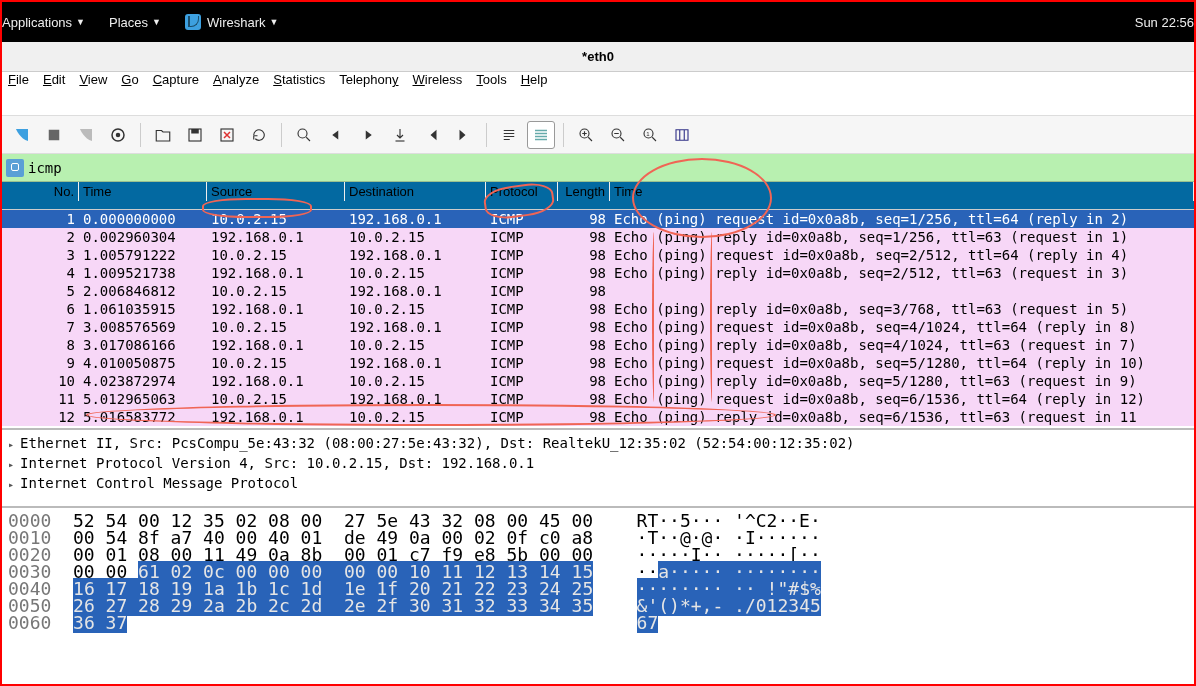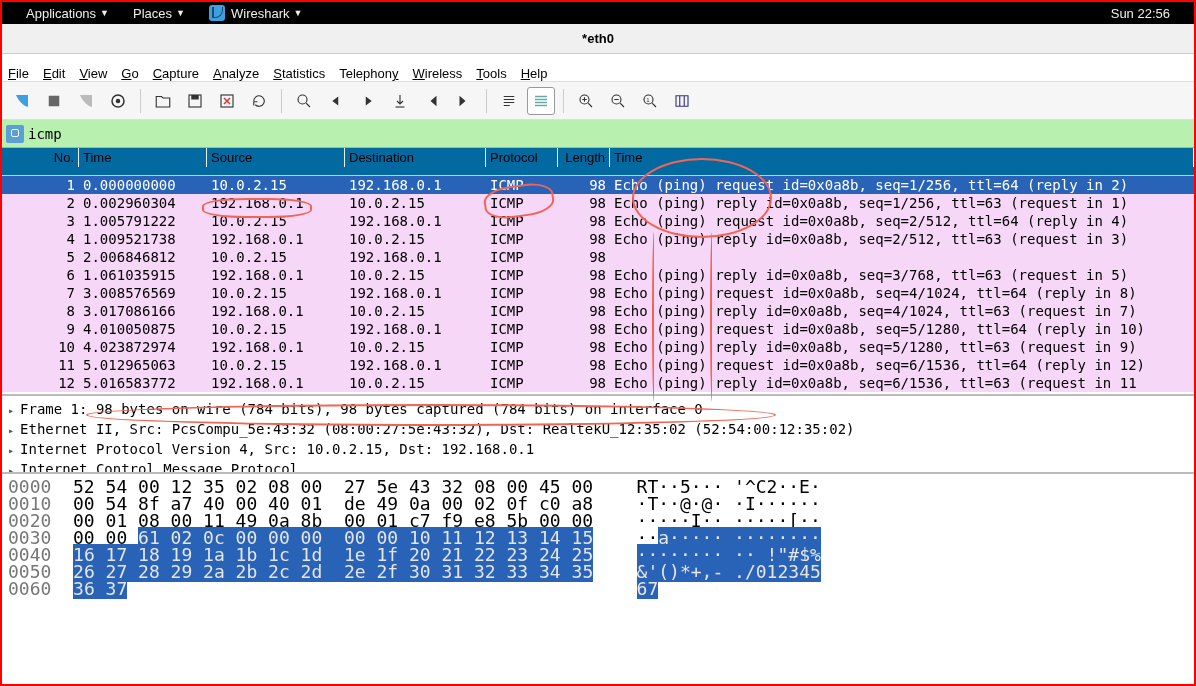--- a/index.html
+++ b/index.html
@@ -4,7 +4,7 @@
 <style>
   * { box-sizing: border-box; margin: 0; padding: 0; }
   body { font-family: sans-serif; font-size: 13px; background: #fff; width: 1196px; height: 686px; overflow: hidden; border: 2px solid red; position: relative; }
-  .topbar { background: #000; color: #eee; height: 22px; display: flex; align-items: center; padding: 0 24px; font-size: 13px; }
+  .topbar { background: #000; color: #eee; height: 40px; display: flex; align-items: center; padding: 0 0; font-size: 13px; }
   .topbar .menu-item { margin-right: 24px; display: inline-flex; align-items: center; cursor: pointer; }
   .topbar .arrow { font-size: 9px; margin-left: 4px; }
   .topbar .ws-icon { width: 16px; height: 16px; background: #3da0e0; border-radius: 3px; display: inline-block; margin-right: 6px; position: relative; }

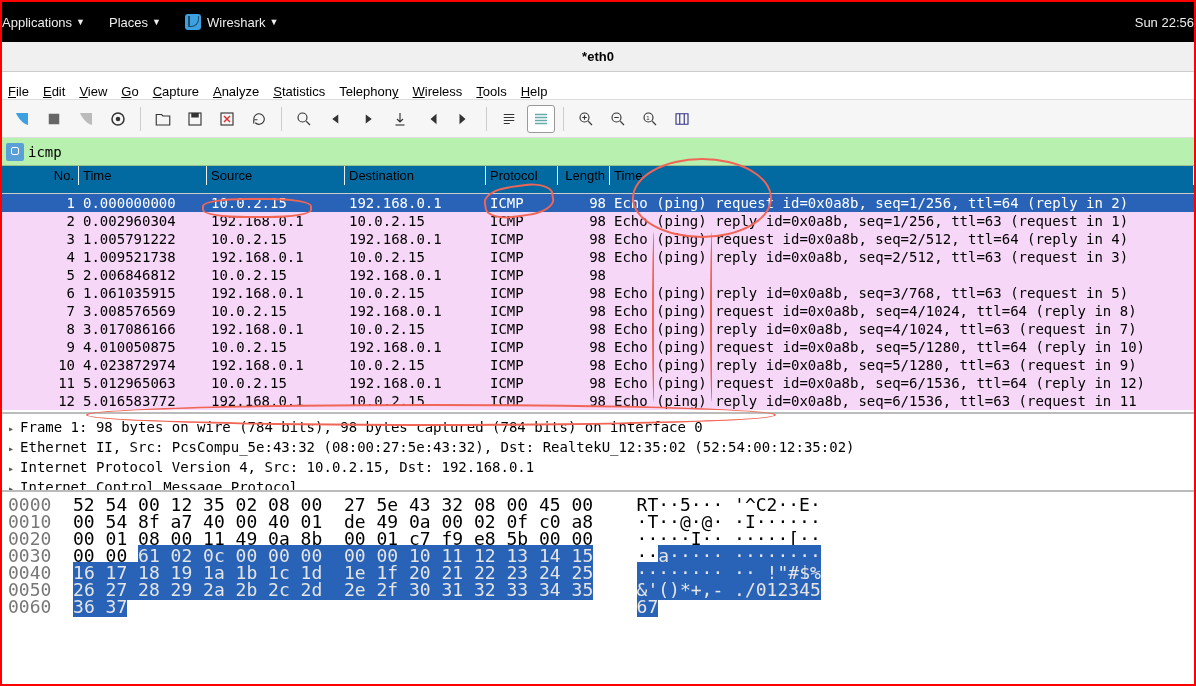--- a/index.html
+++ b/index.html
@@ -11,7 +11,7 @@
   .topbar .ws-icon::after { content: ''; position: absolute; left: 3px; top: 2px; width: 8px; height: 10px; border: 1px solid #1a4d6b; border-left: 2px solid #1a4d6b; border-radius: 0 0 8px 0; border-top: none; }
   .topbar .clock { margin-left: auto; }
   .titlebar { background: #f0f0f0; height: 30px; display: flex; align-items: center; justify-content: center; font-weight: bold; border-bottom: 1px solid #ccc; }
-  .menubar { background: #fff; height: 28px; display: flex; align-items: flex-end; padding: 0 6px; border-bottom: 1px solid #ddd; }
+  .menubar { background: #fff; height: 44px; display: flex; align-items: flex-start; padding: 0 6px; border-bottom: 1px solid #ddd; }
   .menubar .m { margin-right: 14px; cursor: pointer; }
   .menubar .m u { text-decoration: underline; }
   .toolbar { background: #f6f6f6; height: 38px; display: flex; align-items: center; padding: 0 6px; border-bottom: 1px solid #ddd; gap: 4px; }

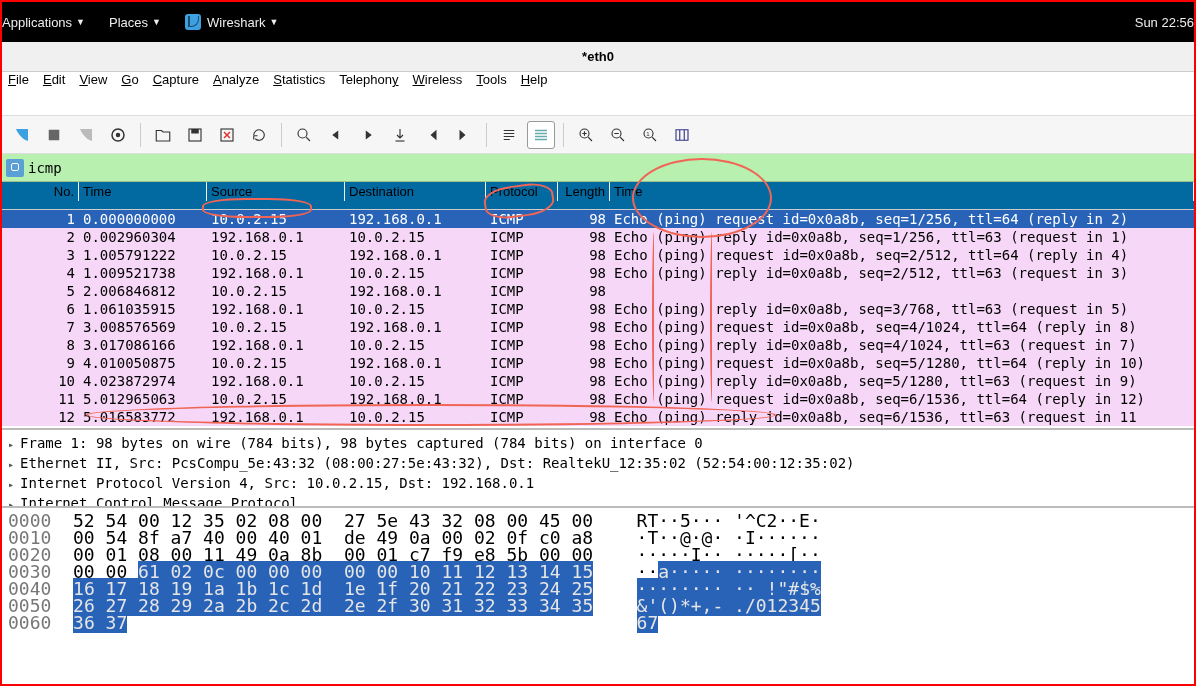--- a/index.html
+++ b/index.html
@@ -323,7 +323,6 @@
   </div>
 
 <div class="tree">
-  <div class="node">Frame 1: 98 bytes on wire (784 bits), 98 bytes captured (784 bits) on interface 0</div>
   <div class="node">Ethernet II, Src: PcsCompu_5e:43:32 (08:00:27:5e:43:32), Dst: RealtekU_12:35:02 (52:54:00:12:35:02)</div>
   <div class="node">Internet Protocol Version 4, Src: 10.0.2.15, Dst: 192.168.0.1</div>
   <div class="node">Internet Control Message Protocol</div>

